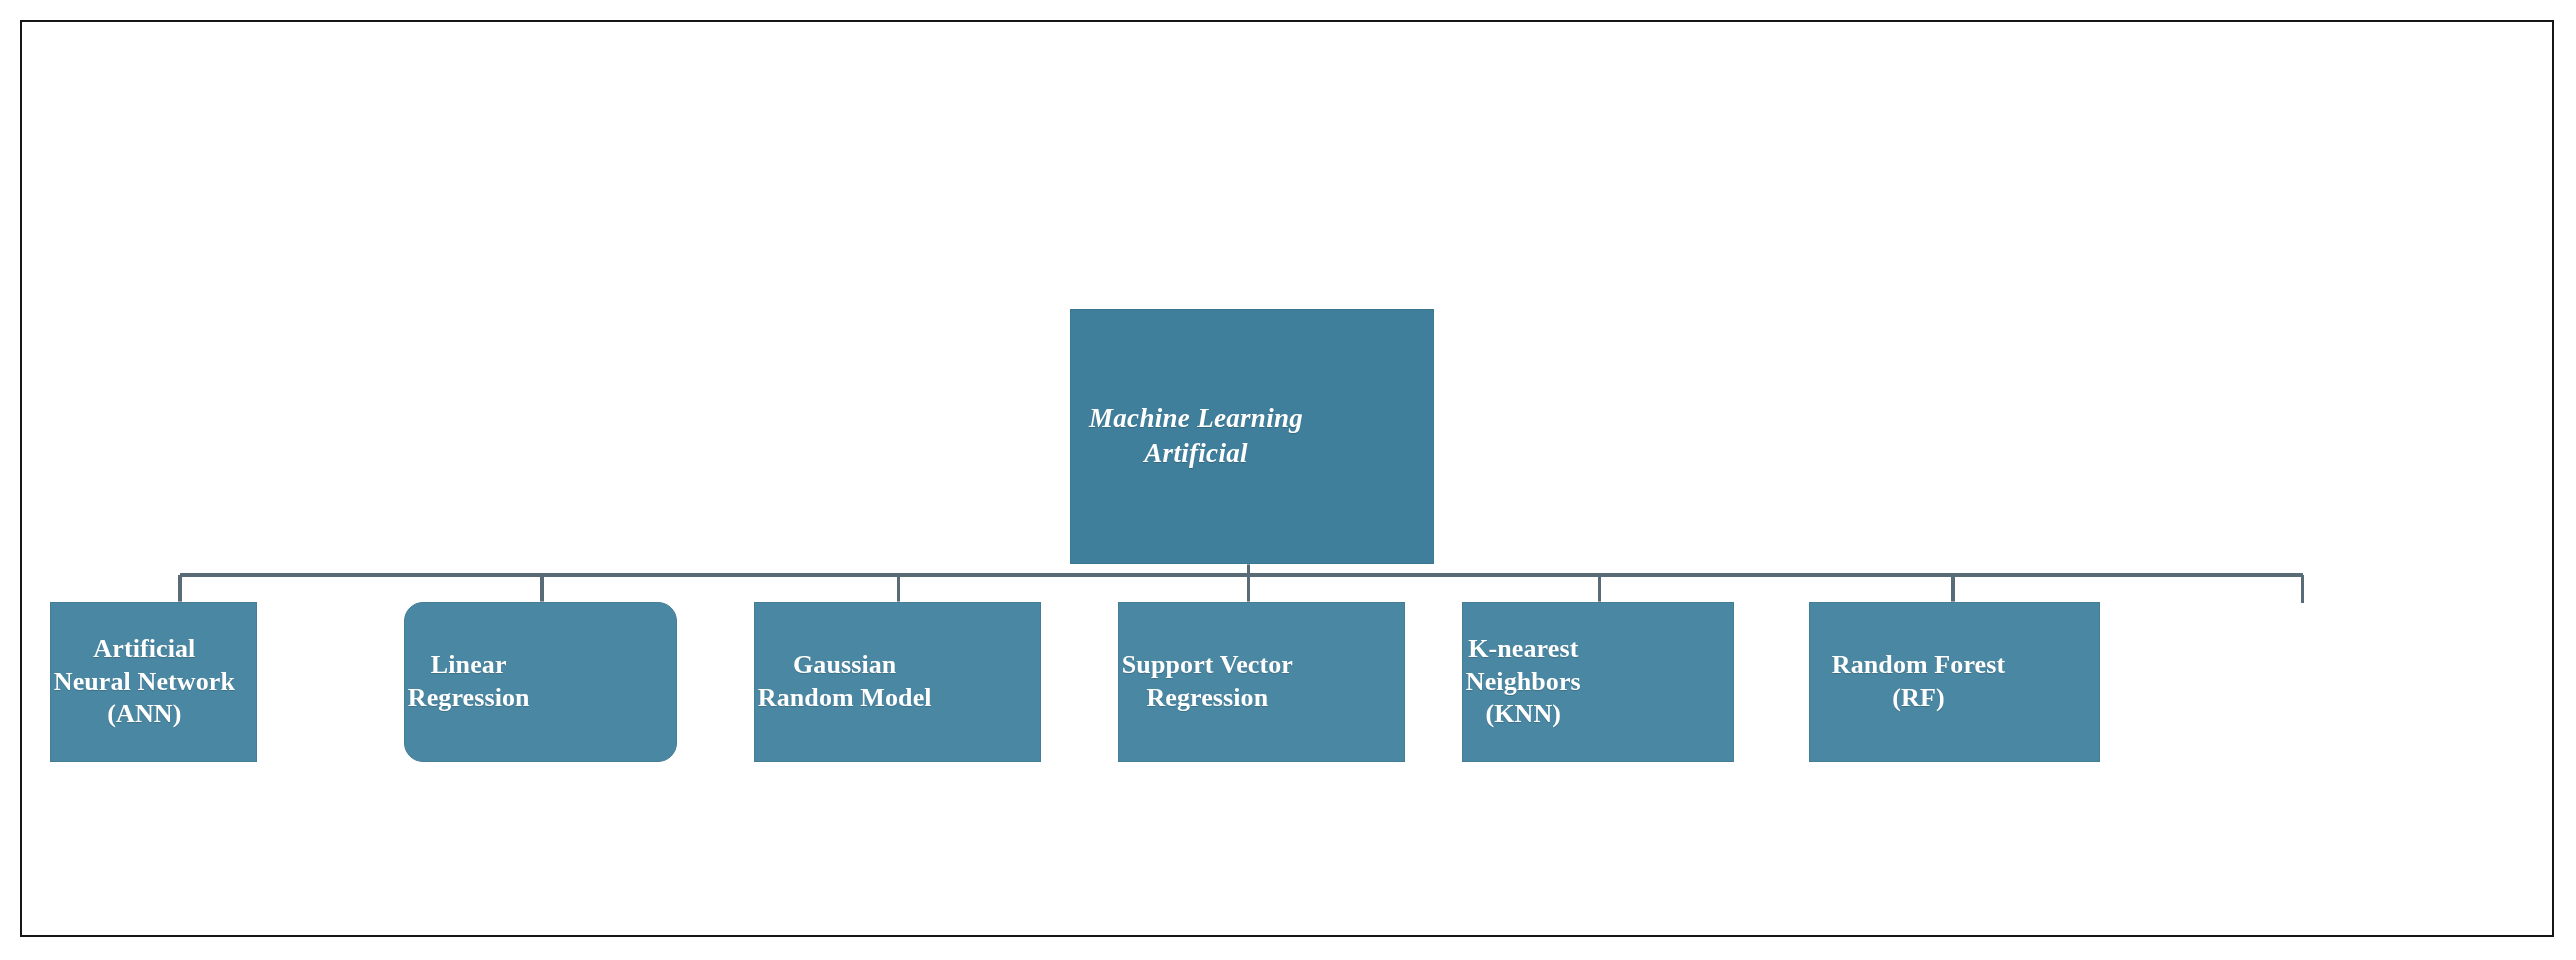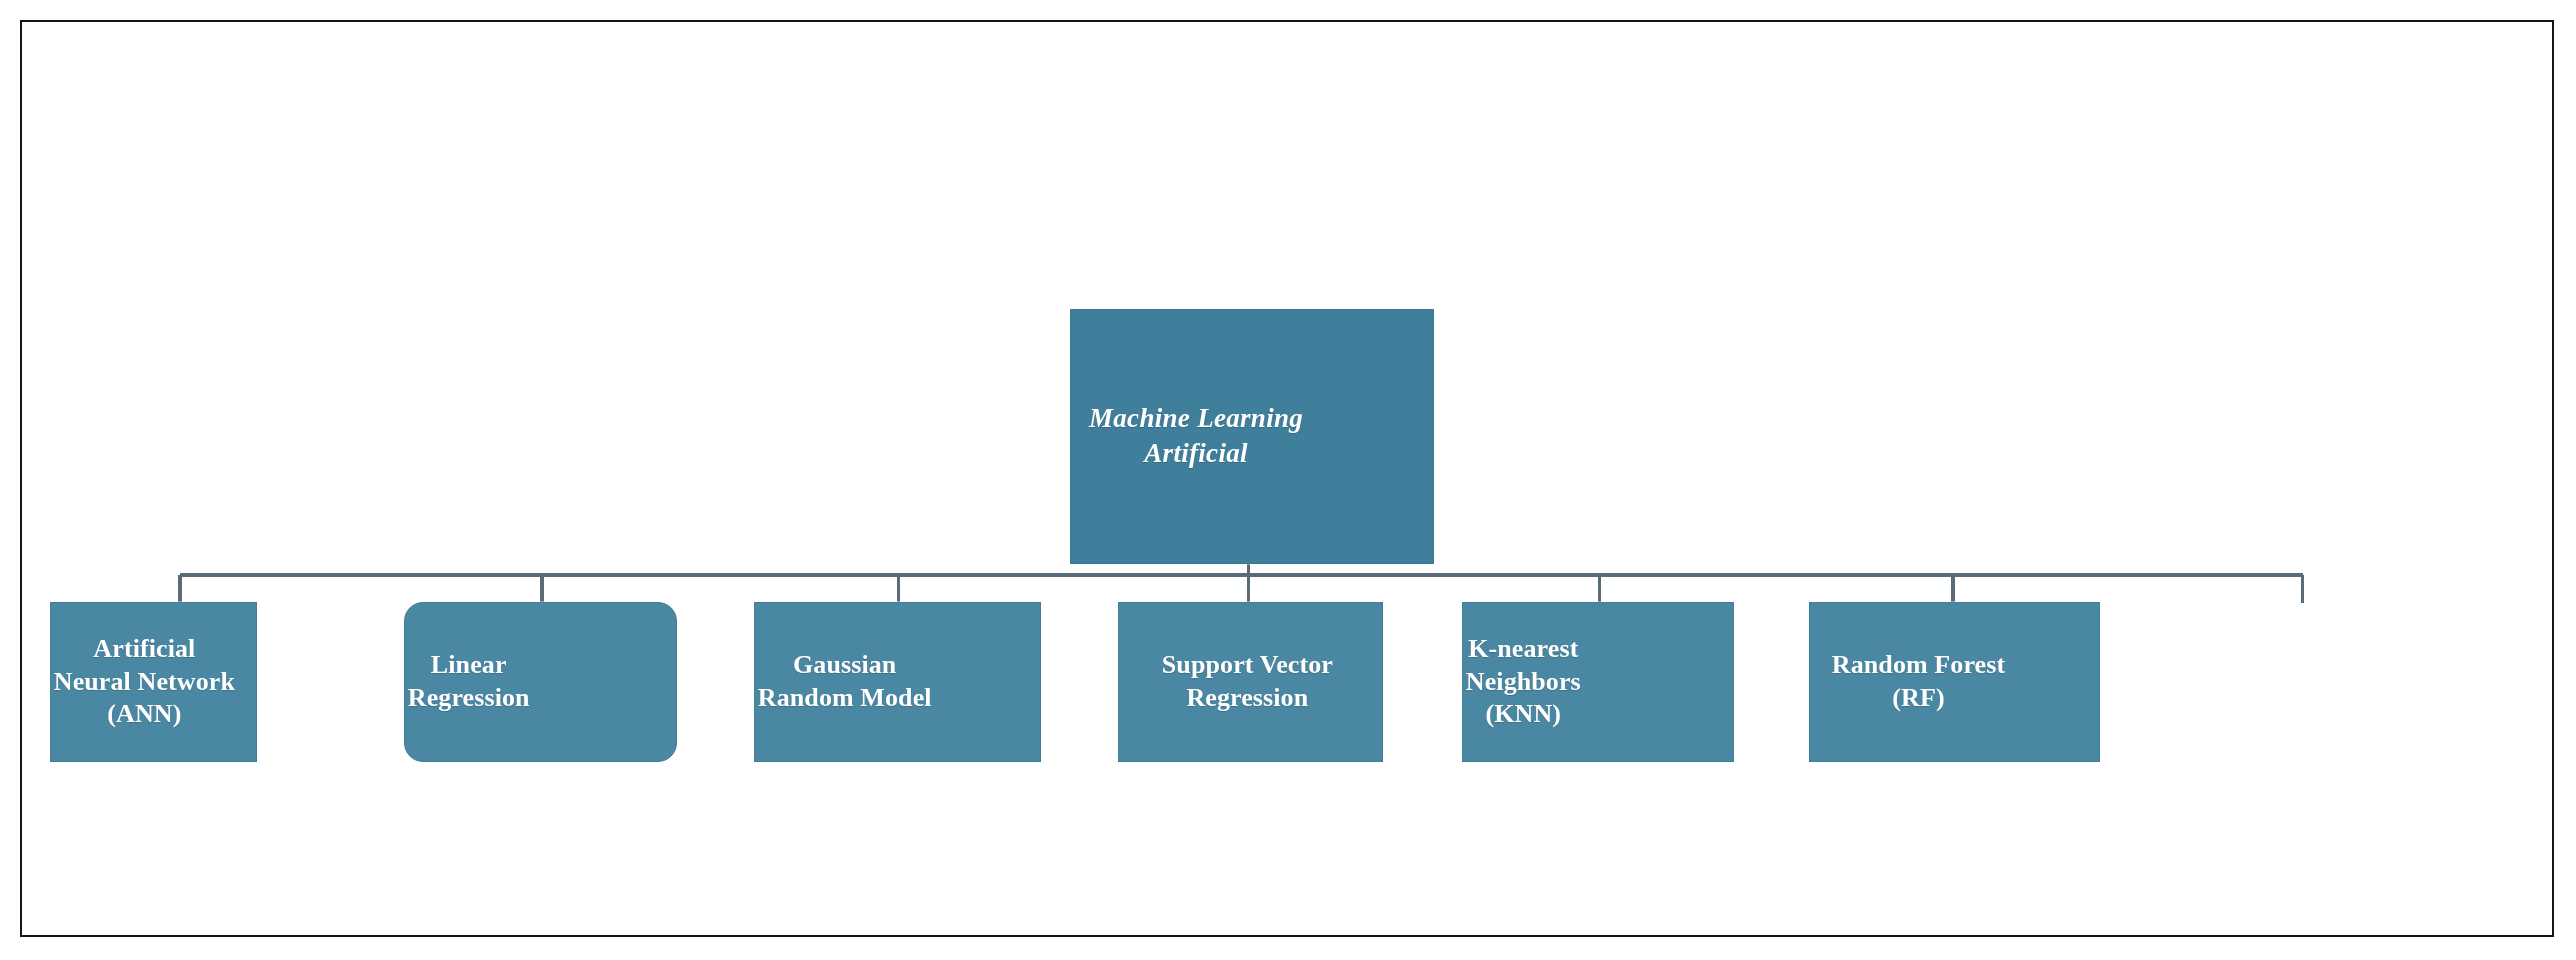--- a/index.html
+++ b/index.html
@@ -92,7 +92,7 @@
   #child-0 { left: 50px;   width: 207px; }
   #child-1 { left: 404px;  width: 273px; border-radius: 19px; }
   #child-2 { left: 754px; width: 287px; }
-  #child-3 { left: 1118px; width: 265px; padding-left: 40px; }
+  #child-3 { left: 1118px; width: 287px; }
   #child-4 { left: 1462px; width: 272px; }
   #child-5 { left: 1809px; width: 291px; padding-left: 19px; }
   #child-6 { left: 2173px; width: 263px; }

